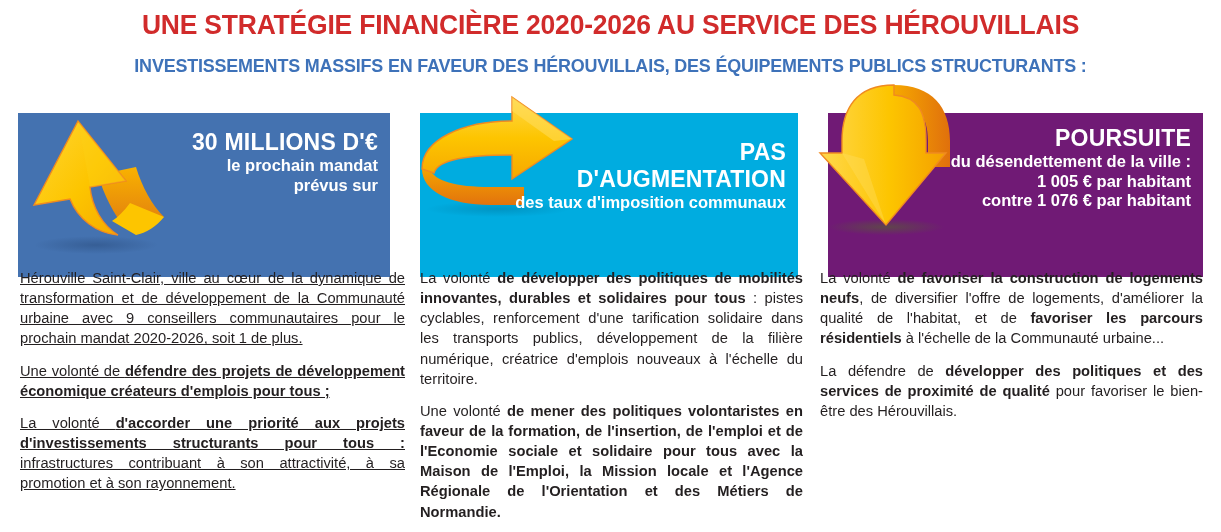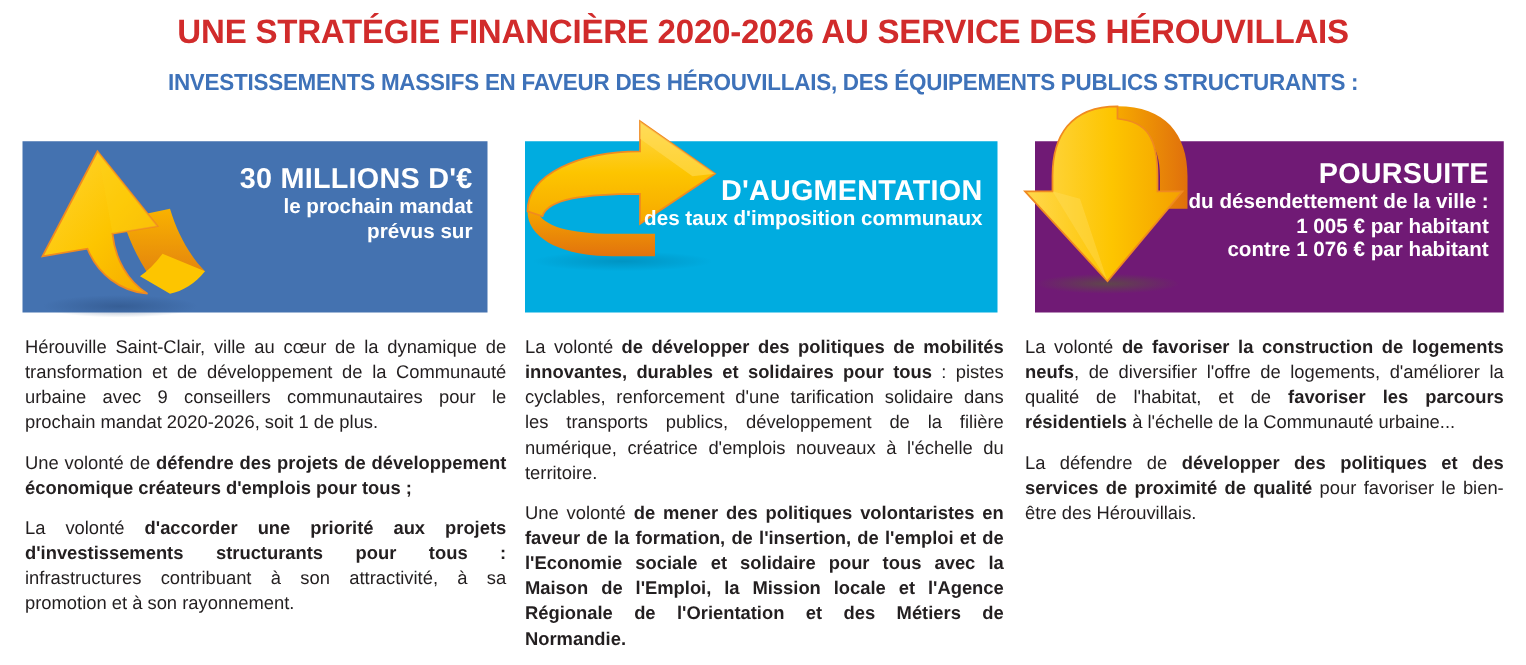--- a/index.html
+++ b/index.html
@@ -51,7 +51,7 @@
   .panel {
     position: absolute;
     top: 0;
-    height: 137px;
+    height: 164px;
     box-sizing: border-box;
   }
   .panel-text {

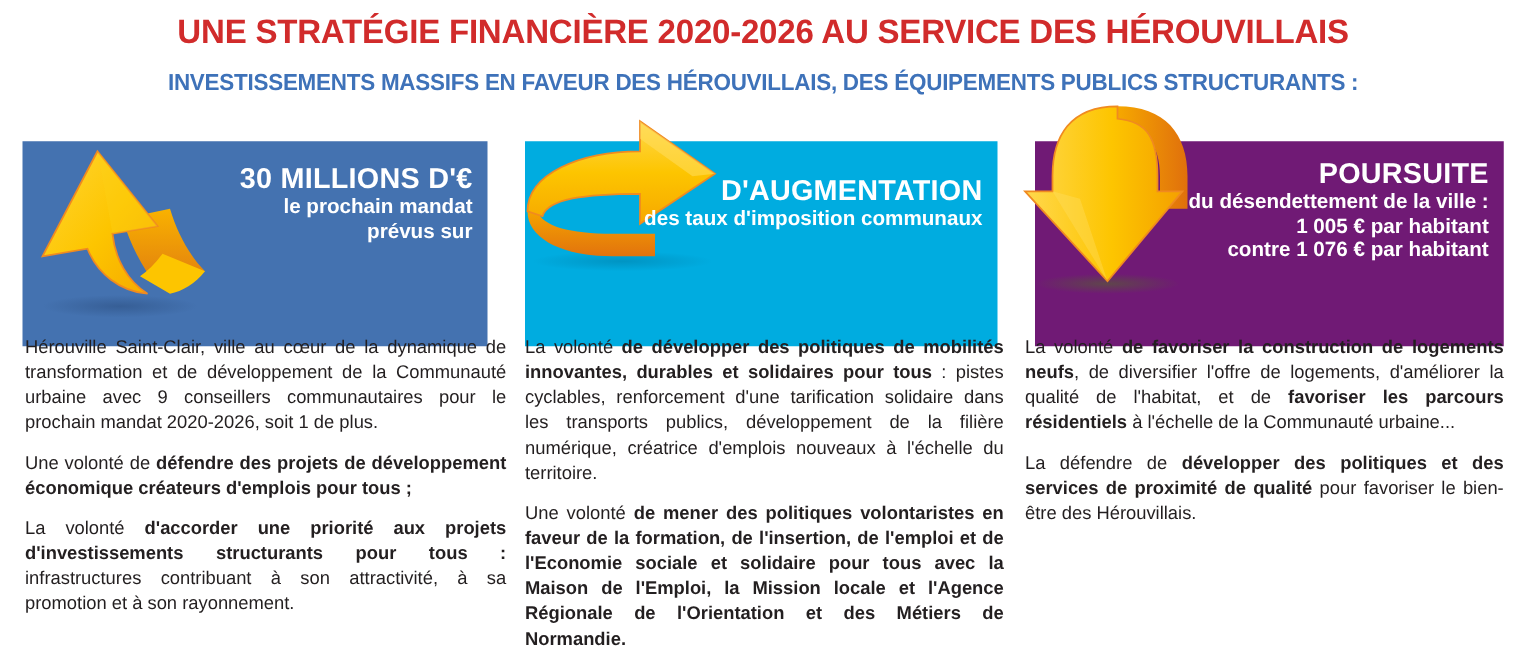--- a/index.html
+++ b/index.html
@@ -175,6 +175,7 @@
       <path d="M92 14 L 152 56 L 134 58 L 92 28 Z" fill="#ffe066" opacity="0.5"></path>
     </svg>
     <div class="panel-text">
+      <div class="panel-head">PAS</div>
       <div class="panel-head">D'AUGMENTATION</div>
       <div class="panel-sub">des taux d'imposition communaux</div>
     </div>

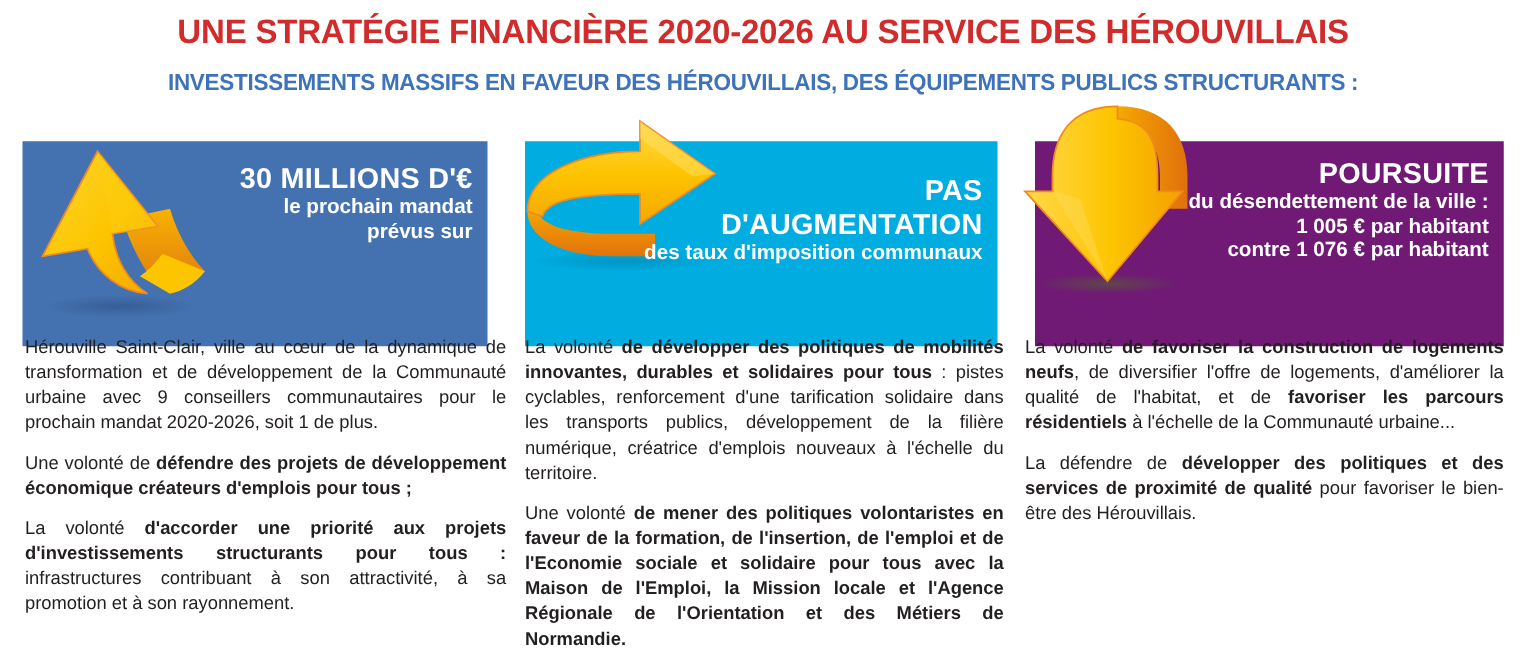--- a/index.html
+++ b/index.html
@@ -105,7 +105,7 @@
     text-align: justify;
     color: #231f20;
   }
-  #col-1 { left: 20px;  width: 385px; }
+  #col-1 { left: 20px;  width: 385px; text-decoration: underline; }
   #col-2 { left: 420px; width: 383px; }
   #col-3 { left: 820px; width: 383px; }
 

